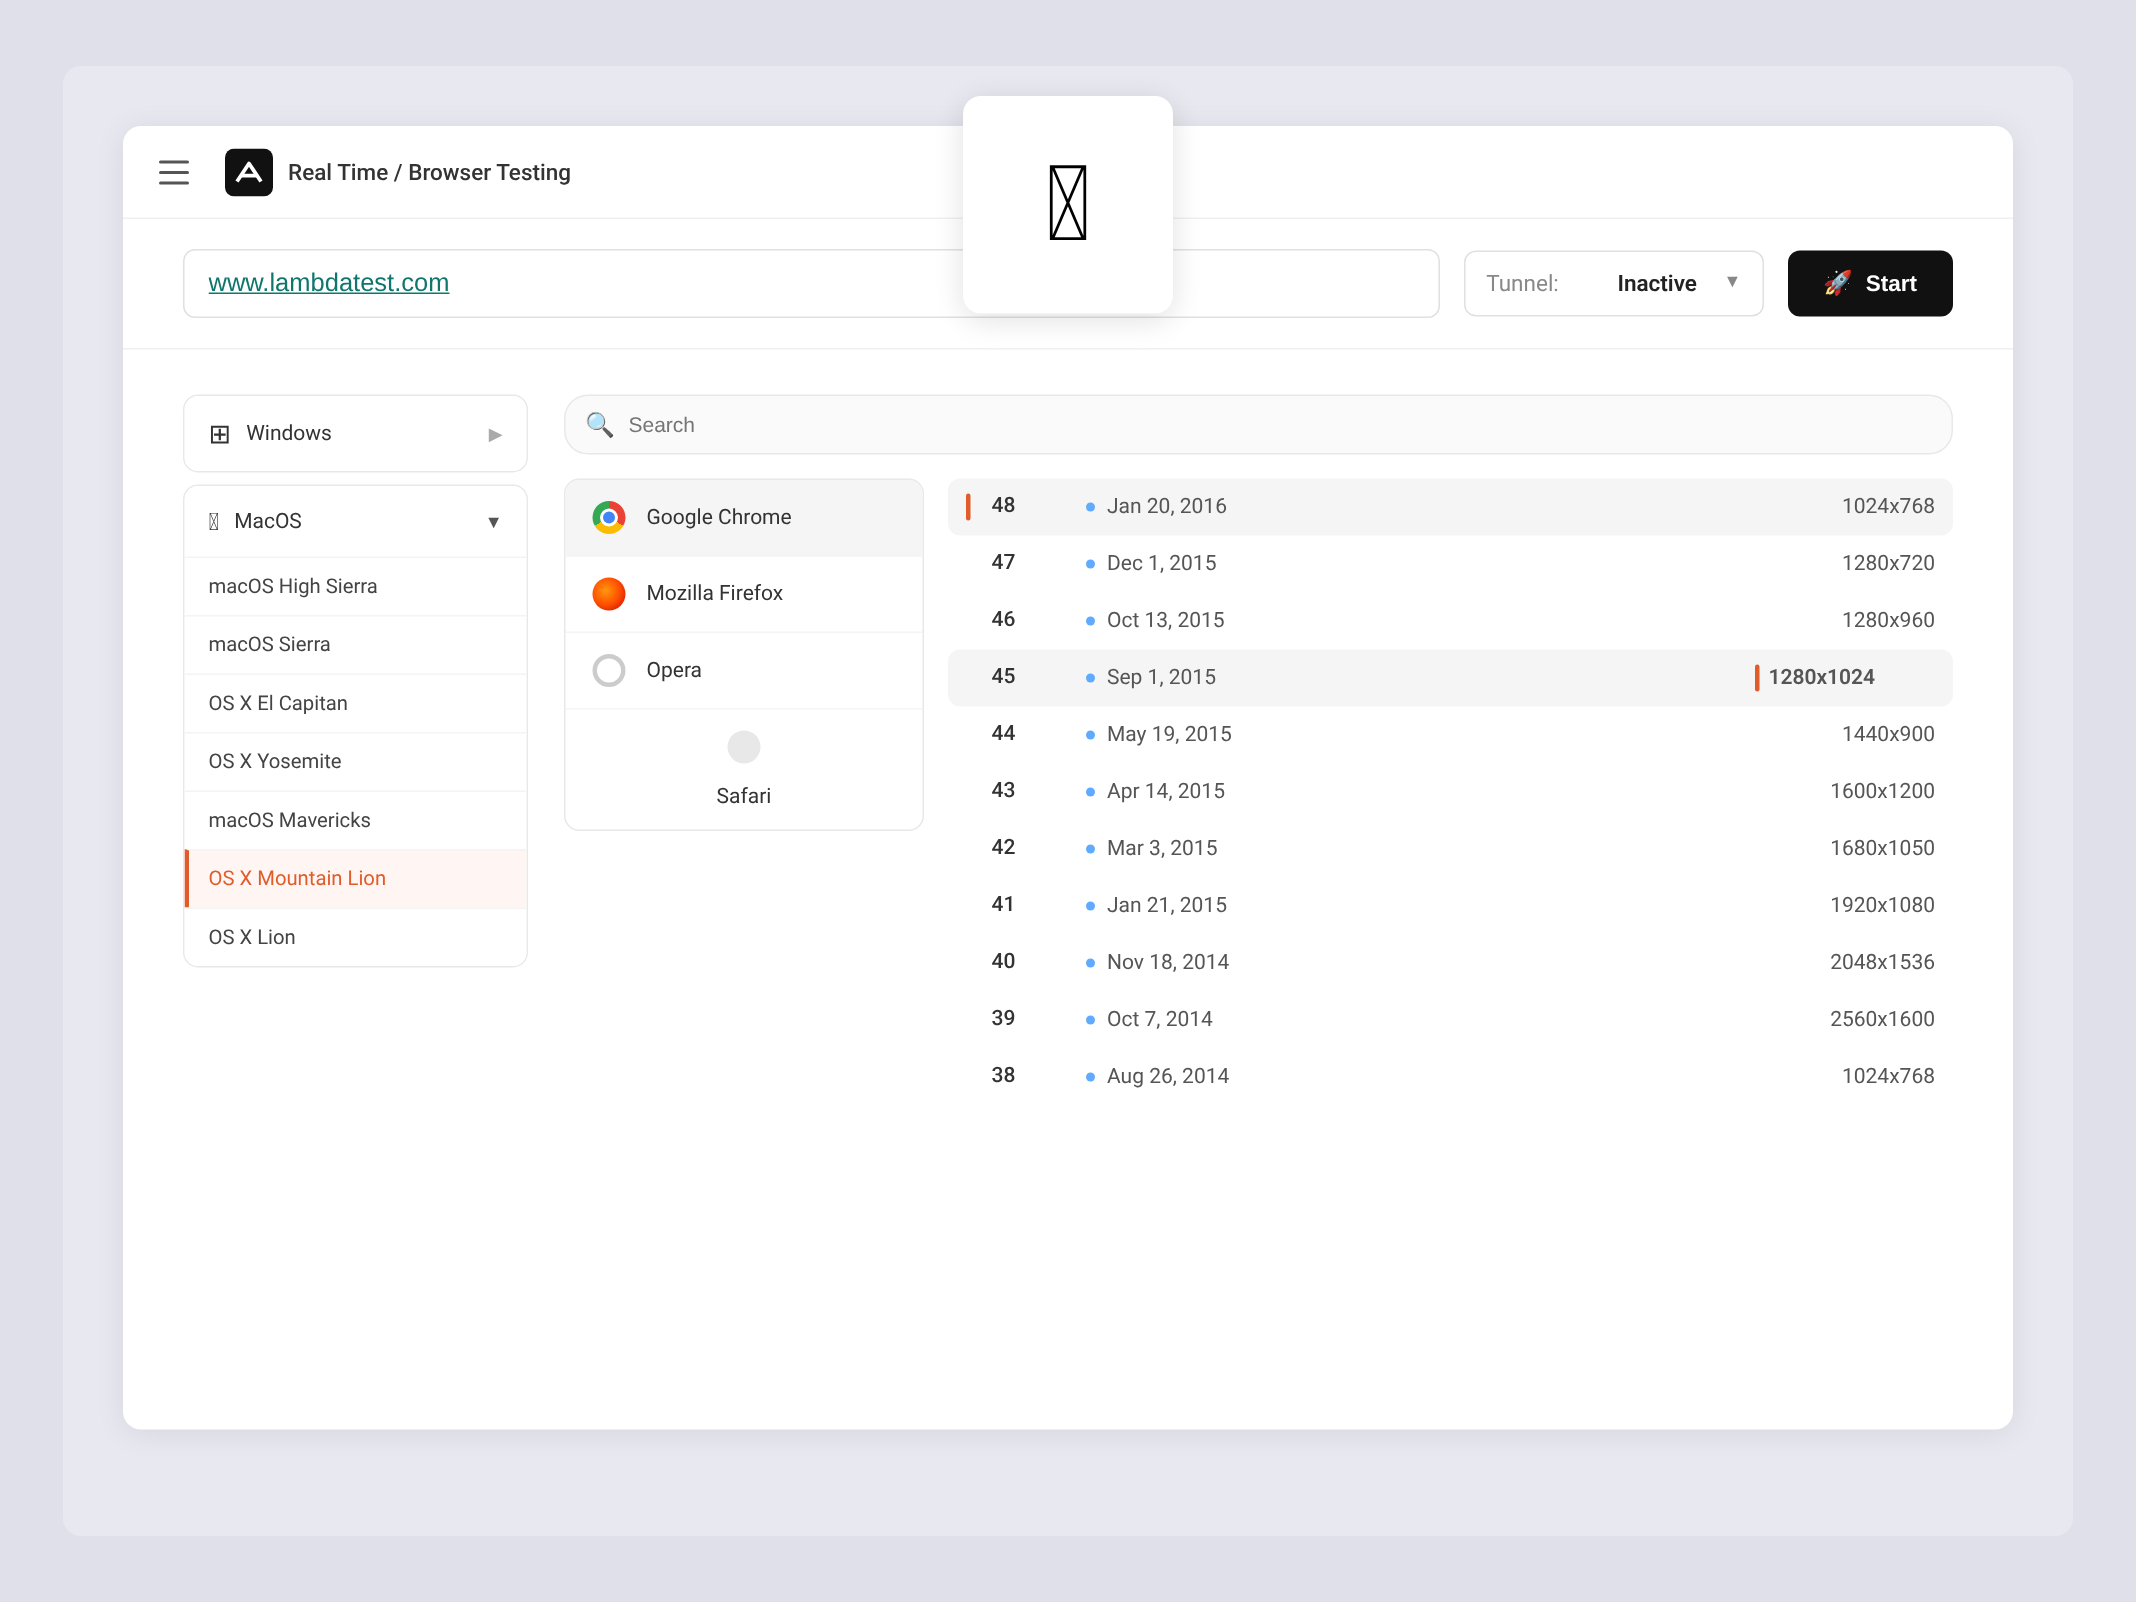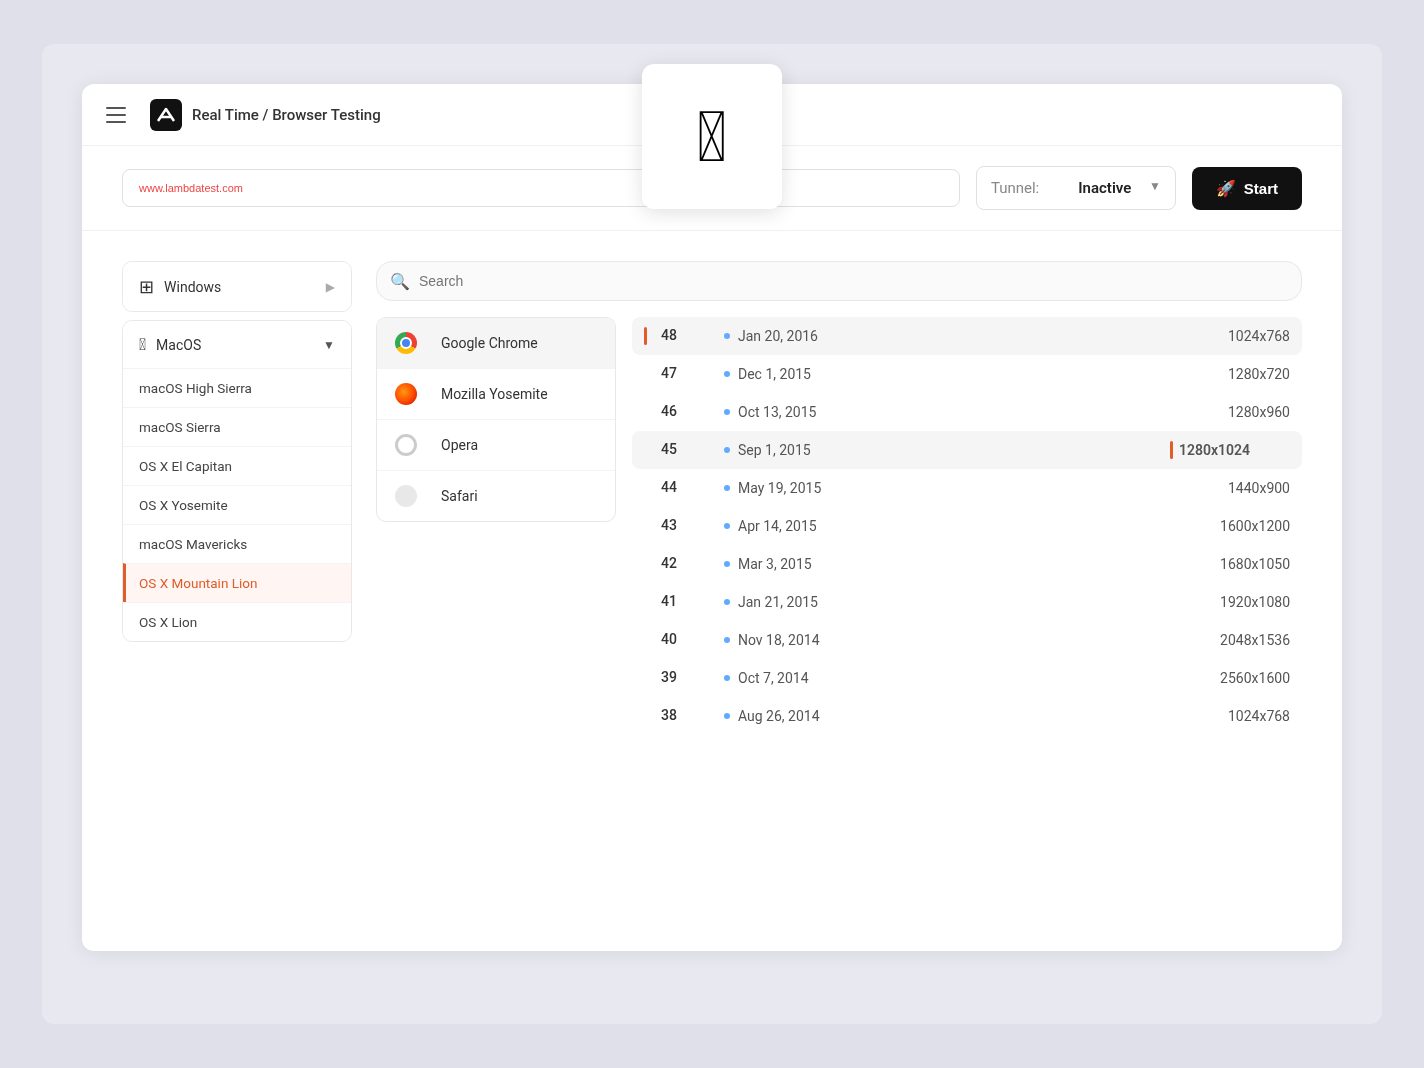--- a/index.html
+++ b/index.html
@@ -100,10 +100,11 @@
       border: 1.5px solid #e0e0e0;
       border-radius: 8px;
       padding: 12px 16px;
-      font-size: 11px;
-      color: #ef4444;
+      font-size: 17px;
+      color: #0f766e;
       outline: none;
       background: #fff;
+      text-decoration: underline;
     }
     .tunnel-select {
       display: flex;

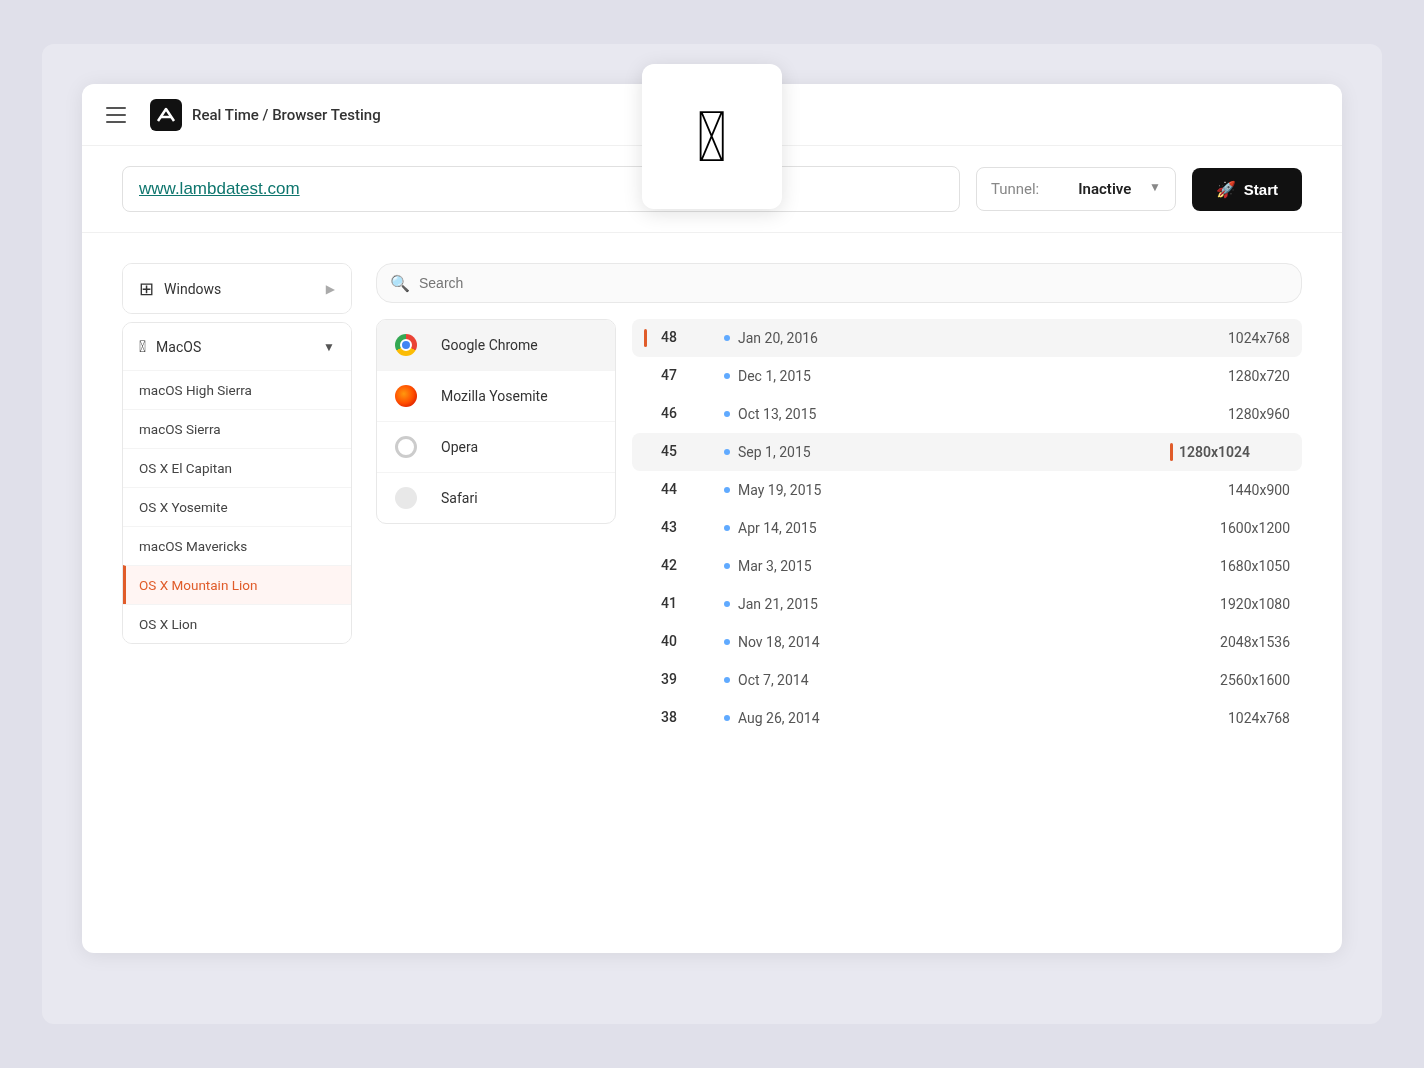--- a/index.html
+++ b/index.html
@@ -256,7 +256,7 @@
       cursor: pointer;
       font-size: 14px;
       color: #333;
-      gap: 24px;
+      gap: 14px;
       border-bottom: 1px solid #f4f4f4;
     }
     .browser-item:last-child { border-bottom: none; }

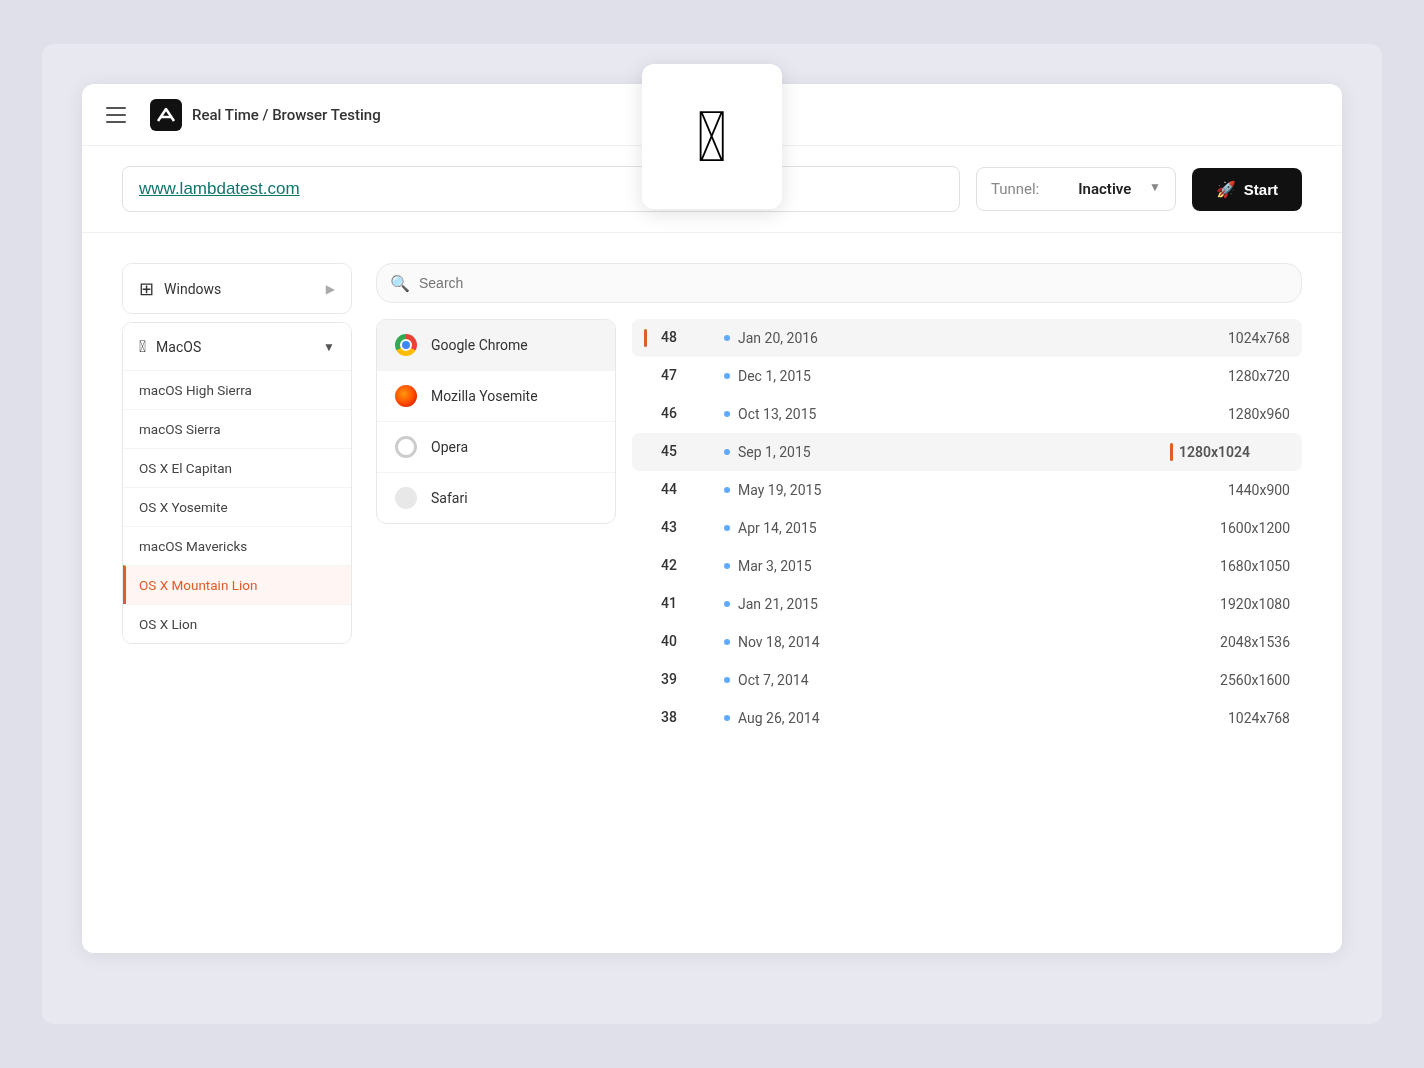--- a/index.html
+++ b/index.html
@@ -448,7 +448,7 @@
             </div>
             <div class="browser-item">
               <span class="firefox-icon"></span>
-              <span>Mozilla Yosemite</span>
+              <span>Mozilla Firefox</span>
             </div>
             <div class="browser-item">
               <span class="opera-icon"></span>

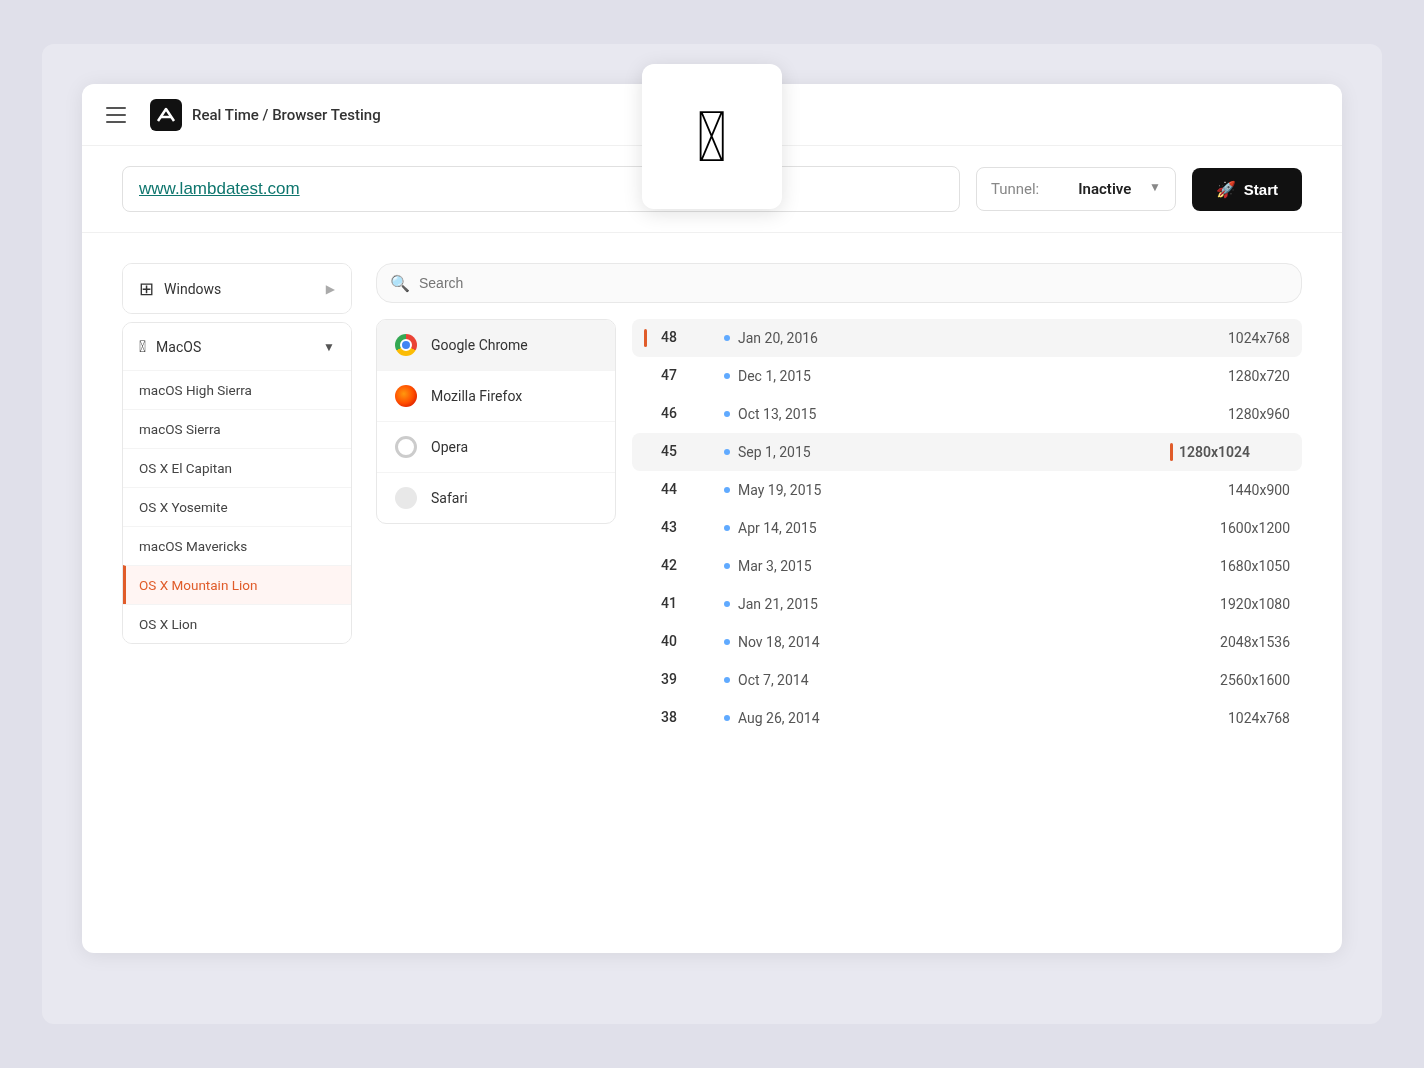--- a/index.html
+++ b/index.html
@@ -259,7 +259,7 @@
       gap: 14px;
       border-bottom: 1px solid #f4f4f4;
     }
-    .browser-item:last-child { border-bottom: none; }
+    .browser-item:last-child { border-bottom: none; flex-direction: column; }
     .browser-item.selected { background: #f5f5f5; }
 
     

